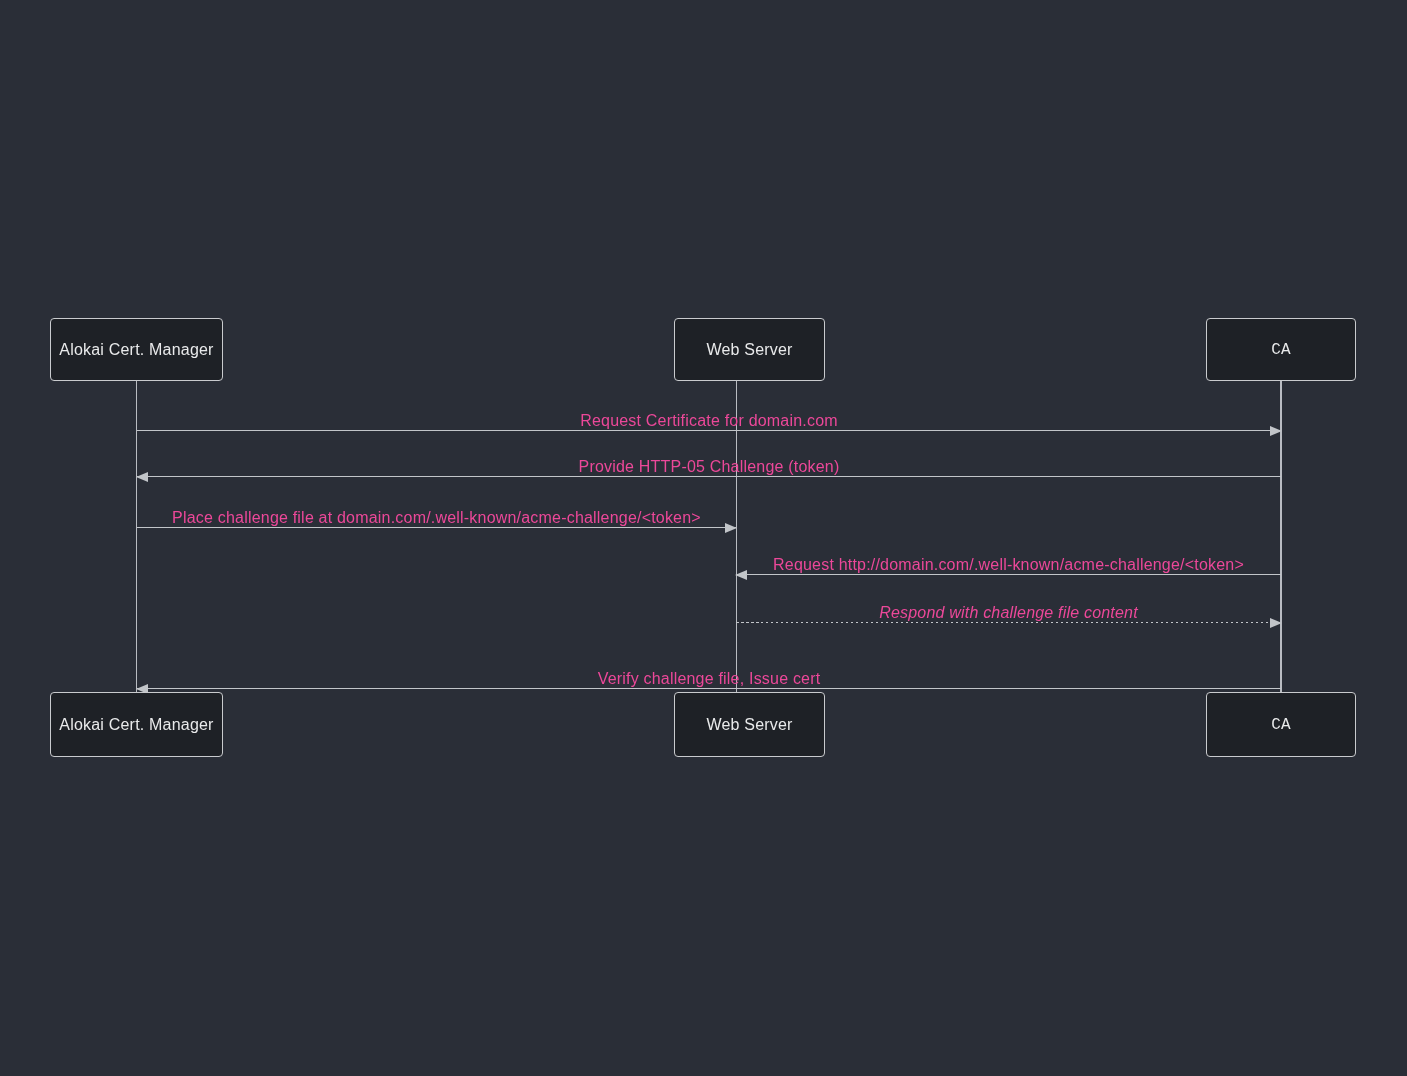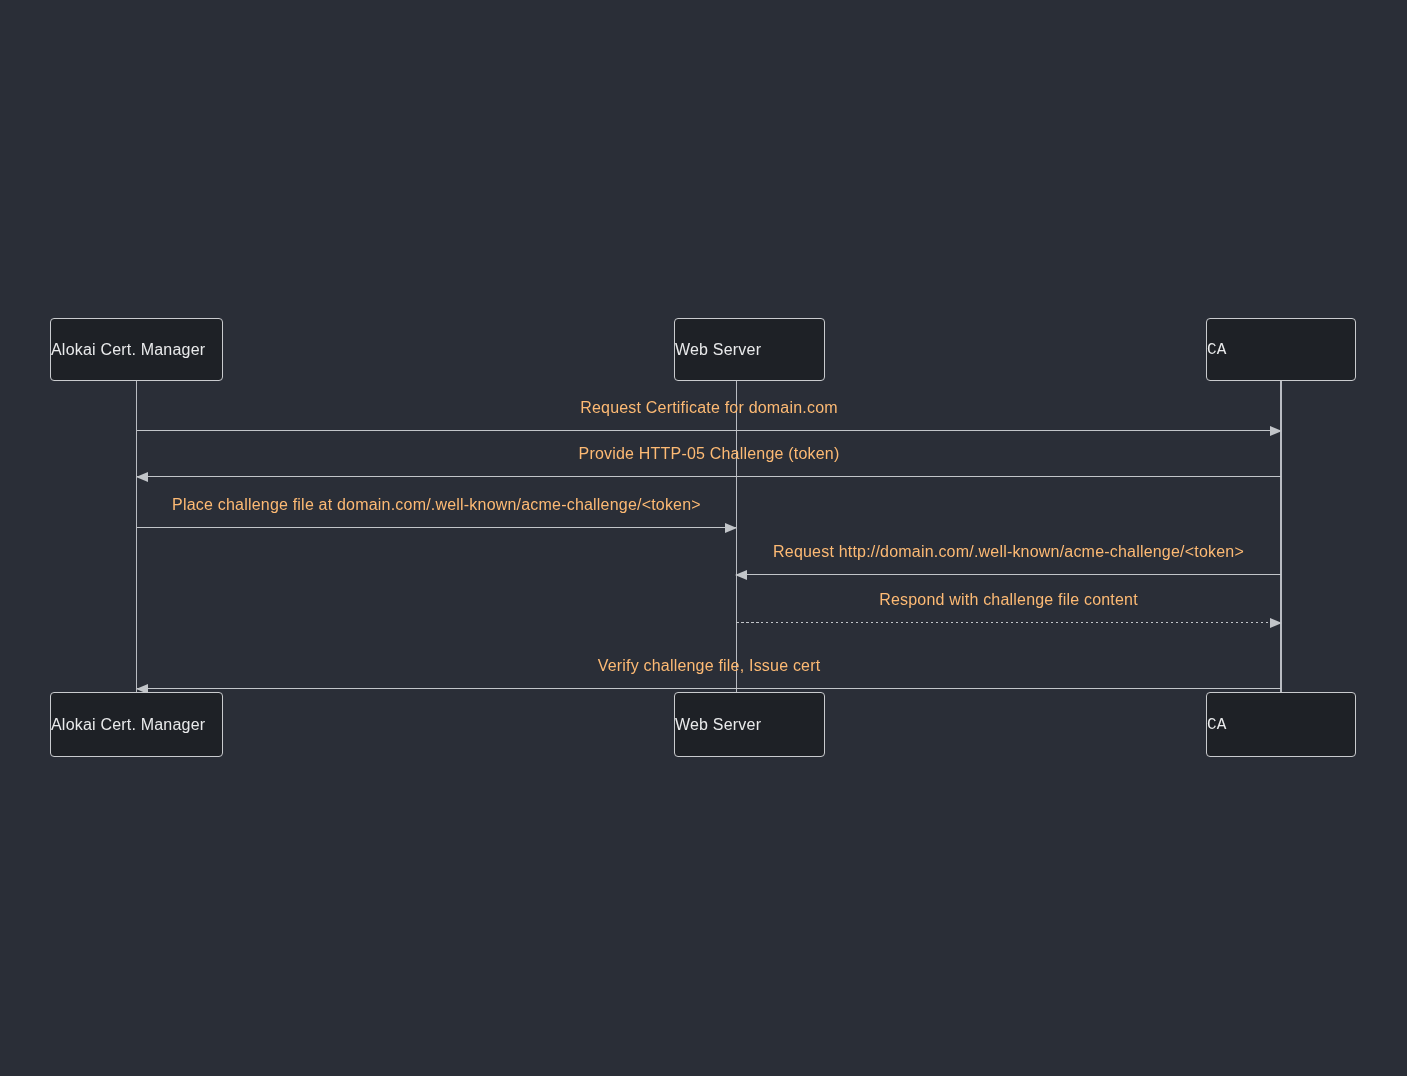--- a/index.html
+++ b/index.html
@@ -30,7 +30,7 @@
     border-radius: 4px;
     display: flex;
     align-items: center;
-    justify-content: flex-start;
+    justify-content: center;
     color: #e9eaeb;
     font-size: 16px;
     box-sizing: border-box;

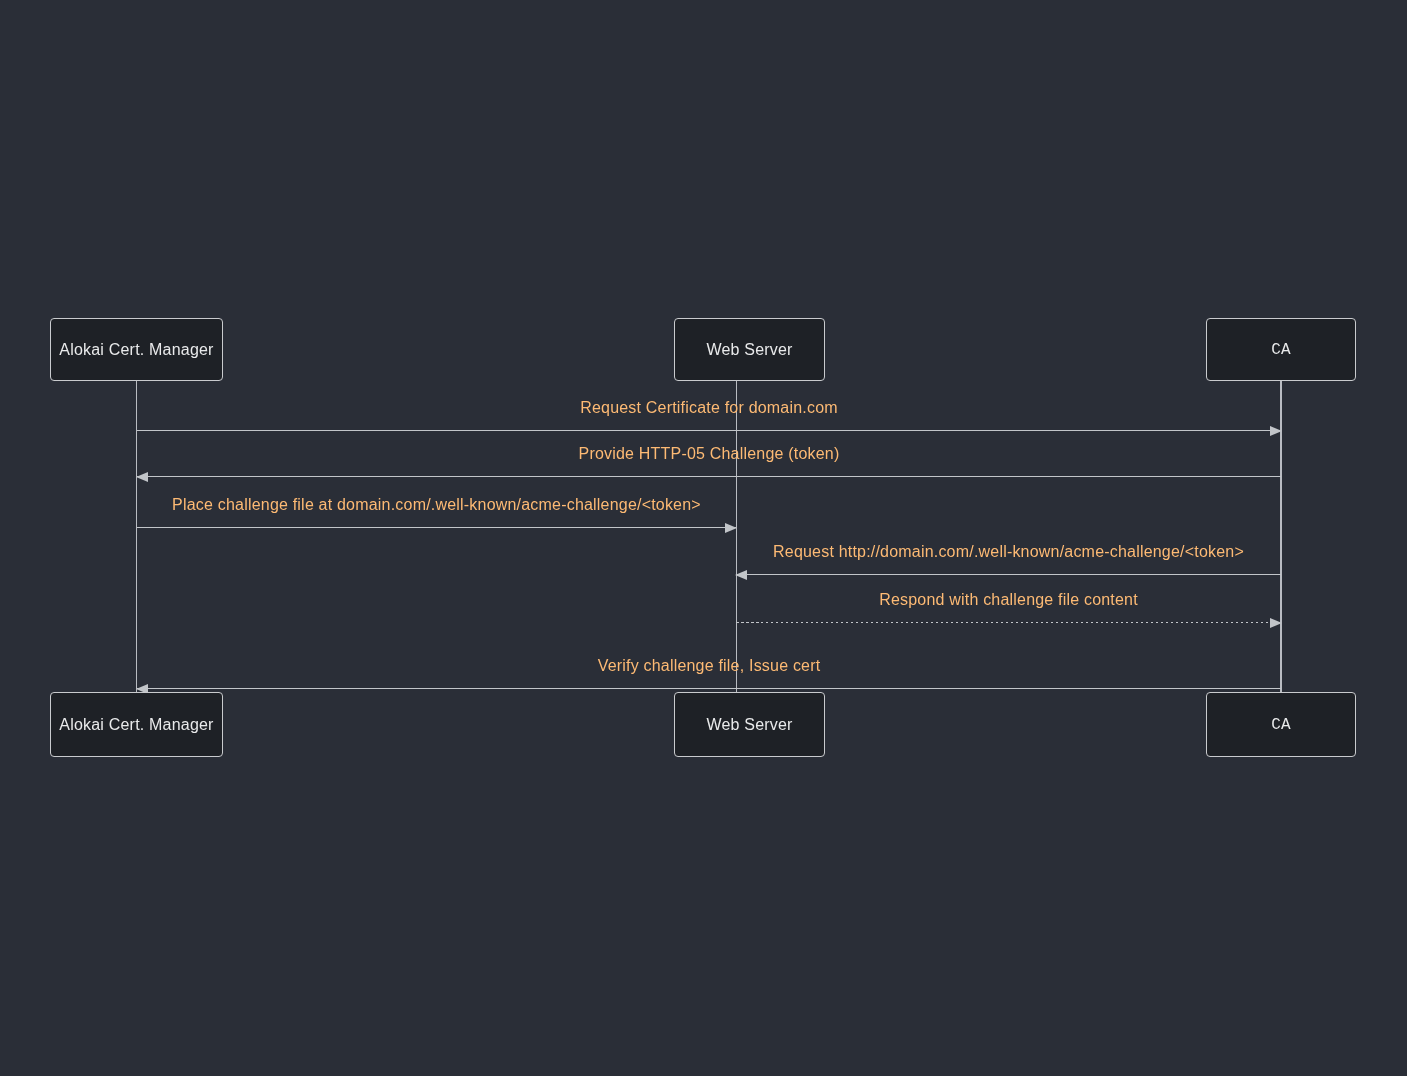--- a/index.html
+++ b/index.html
@@ -42,9 +42,9 @@
     position: absolute;
     left: 0;
     right: 0;
-    bottom: 14px;
+    bottom: 1px;
     text-align: center;
-    color: #fdba74;
+    color: #ec4899;
     font-size: 16px;
     white-space: nowrap;
     letter-spacing: 0.2px;

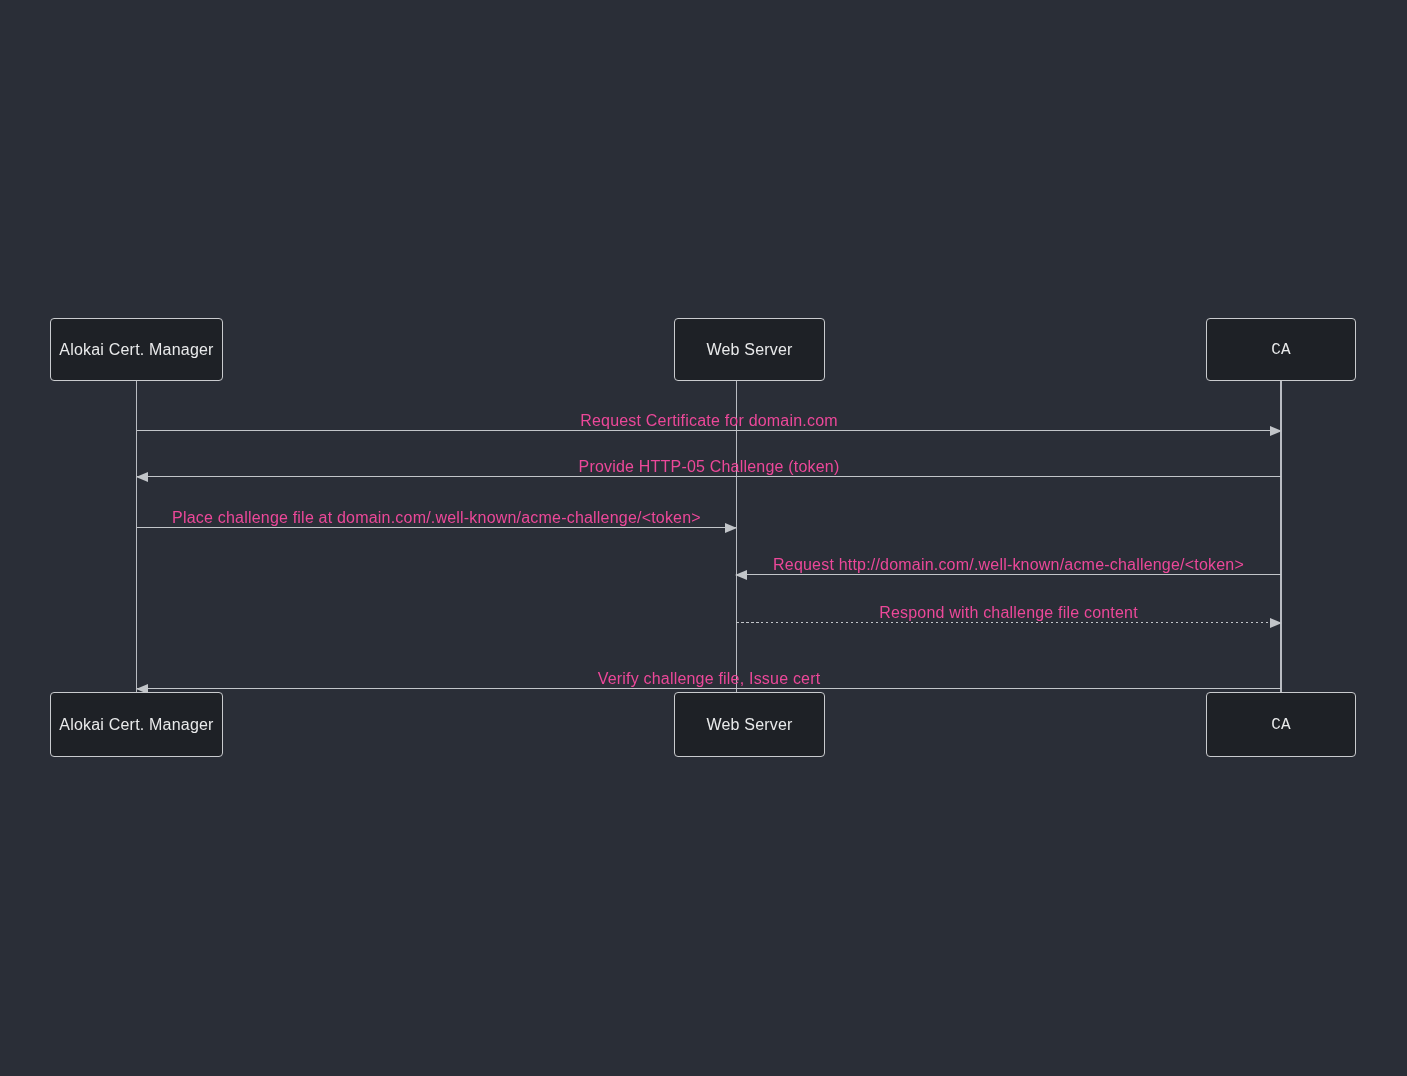--- a/index.html
+++ b/index.html
@@ -86,7 +86,7 @@
   #msg-1 { left: 137px; width: 1144px; top: 451px; }
   #msg-2 { left: 137px; width: 599px;  top: 502px; }
   #msg-3 { left: 736px; width: 545px;  top: 549px; }
-  #msg-4 { left: 736px; width: 545px;  top: 597px; }
+  #msg-4 { left: 736px; width: 545px;  top: 597px; font-style: italic; }
   #msg-5 { left: 137px; width: 1144px; top: 645px; margin-top: 18px; }
 </style>
 </head>

